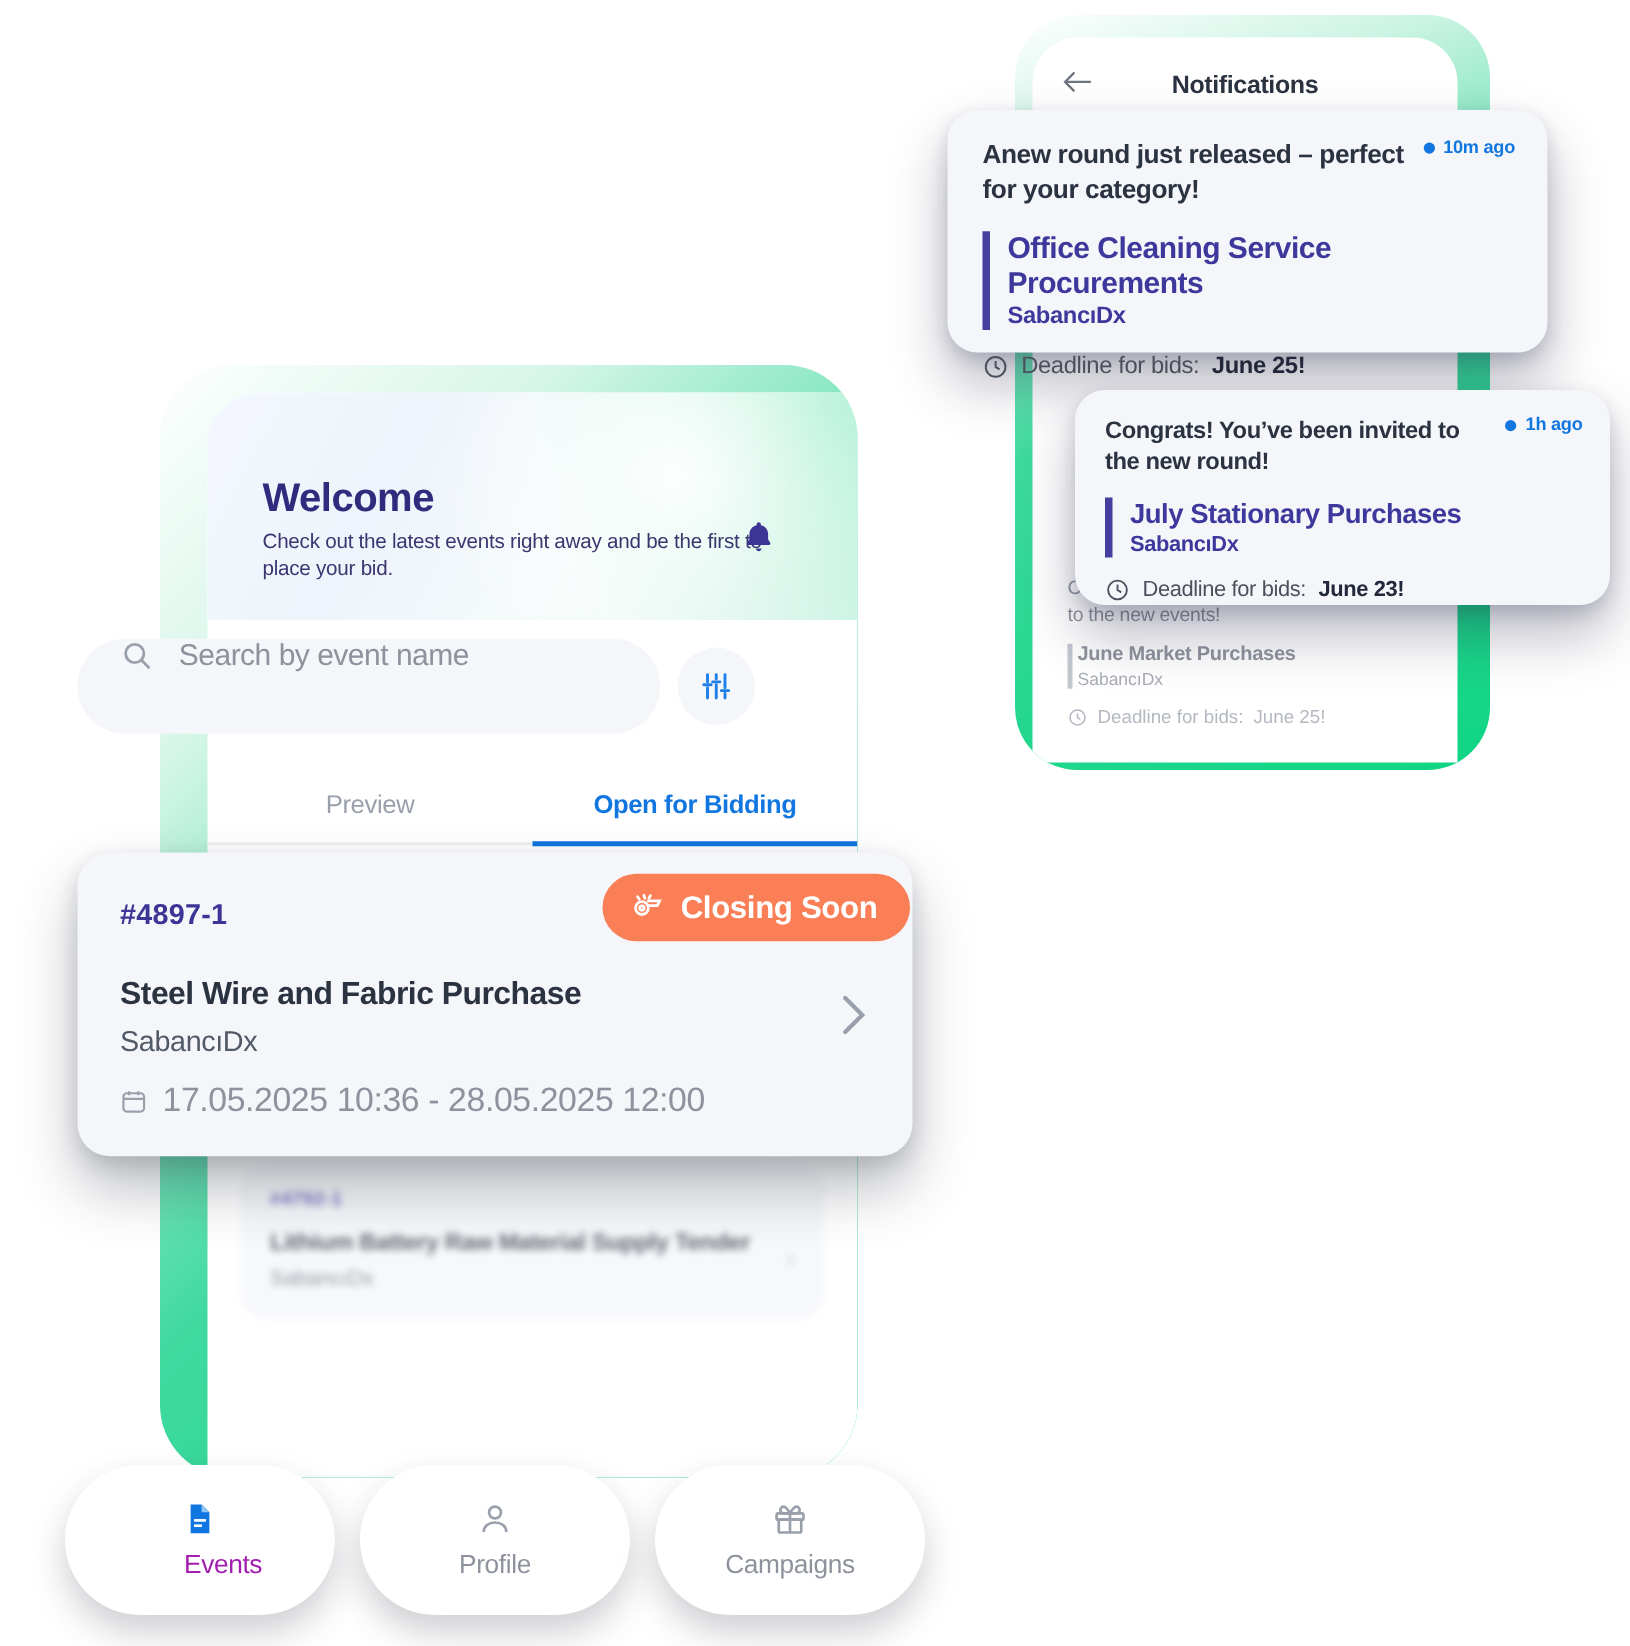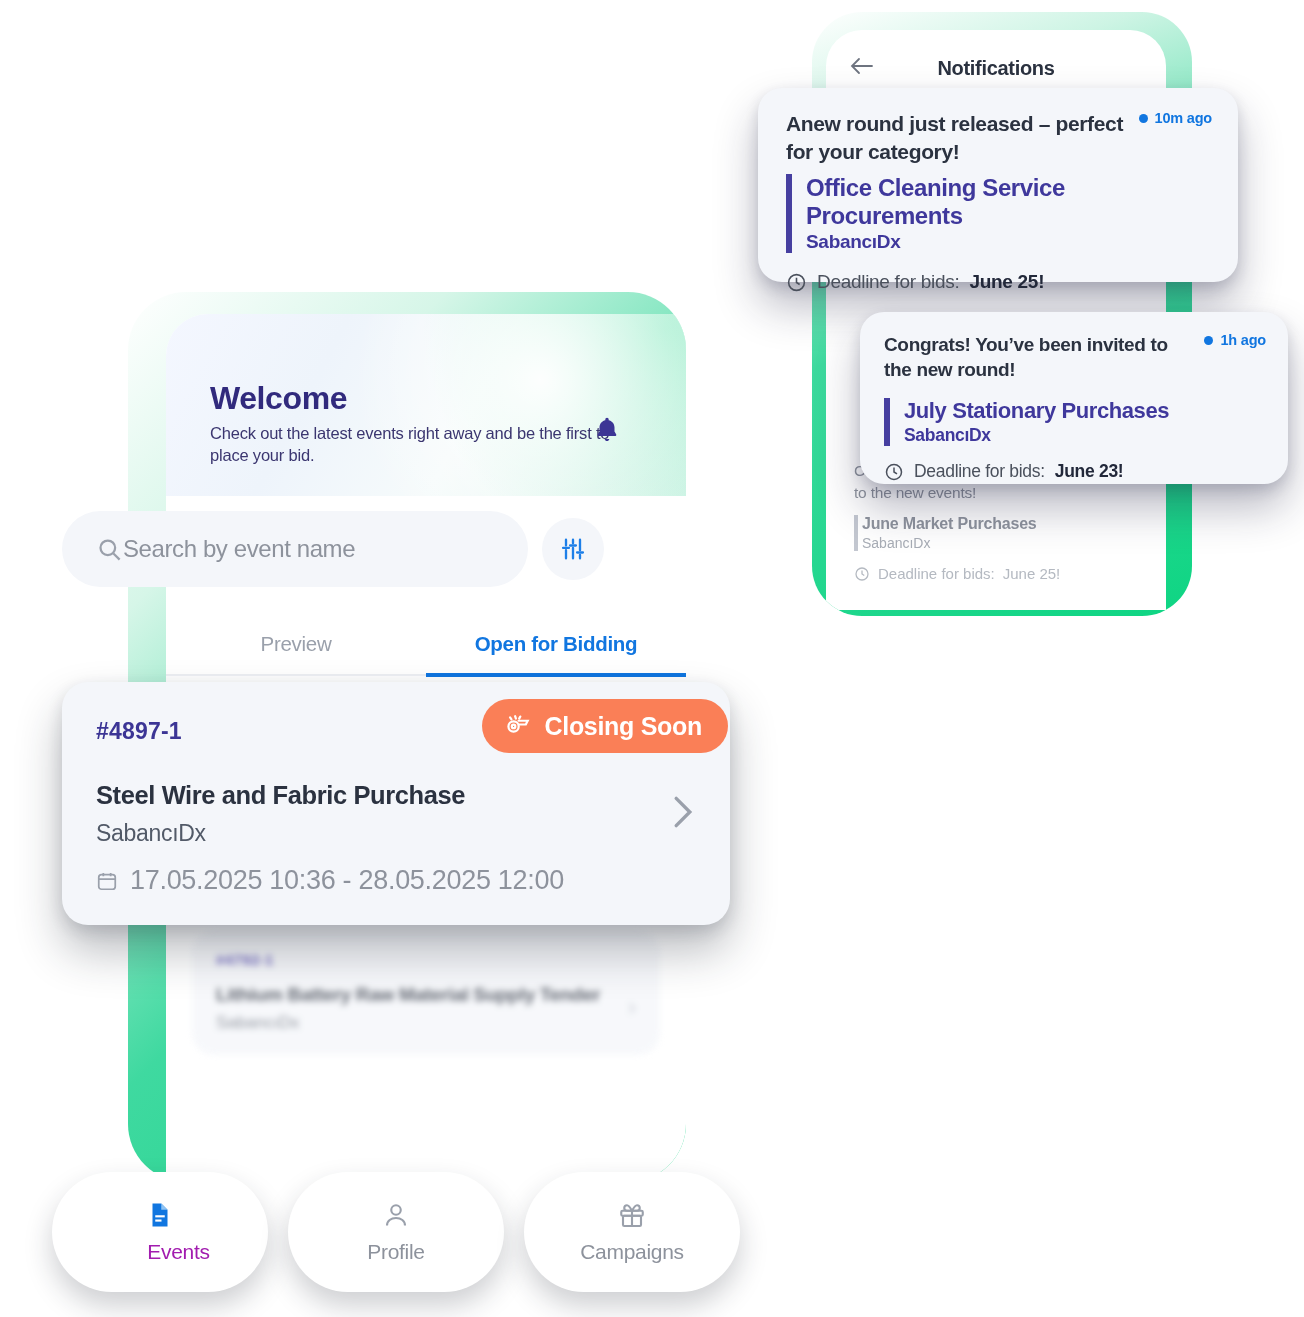--- a/index.html
+++ b/index.html
@@ -177,7 +177,7 @@
   .nc-time { font-size: 14.5px; font-weight: bold; color: #1176e0; white-space: nowrap; display: flex; align-items: center; gap: 7px; letter-spacing: -0.2px; }
   .nc-dot { width: 9px; height: 9px; border-radius: 50%; background: #1176e0; display: inline-block; }
   .nc-acc { border-left: 6px solid #463fa0; padding-left: 14px; }
-  #notif-card-1 .nc-acc { margin-top: 9px; }
+  #notif-card-1 .nc-acc { margin-top: 20px; }
   #notif-card-2 .nc-acc { margin-top: 16px; }
   .nc-acc-title { font-weight: bold; color: #3f389c; letter-spacing: -0.4px; }
   #notif-card-1 .nc-acc-title { font-size: 24px; }

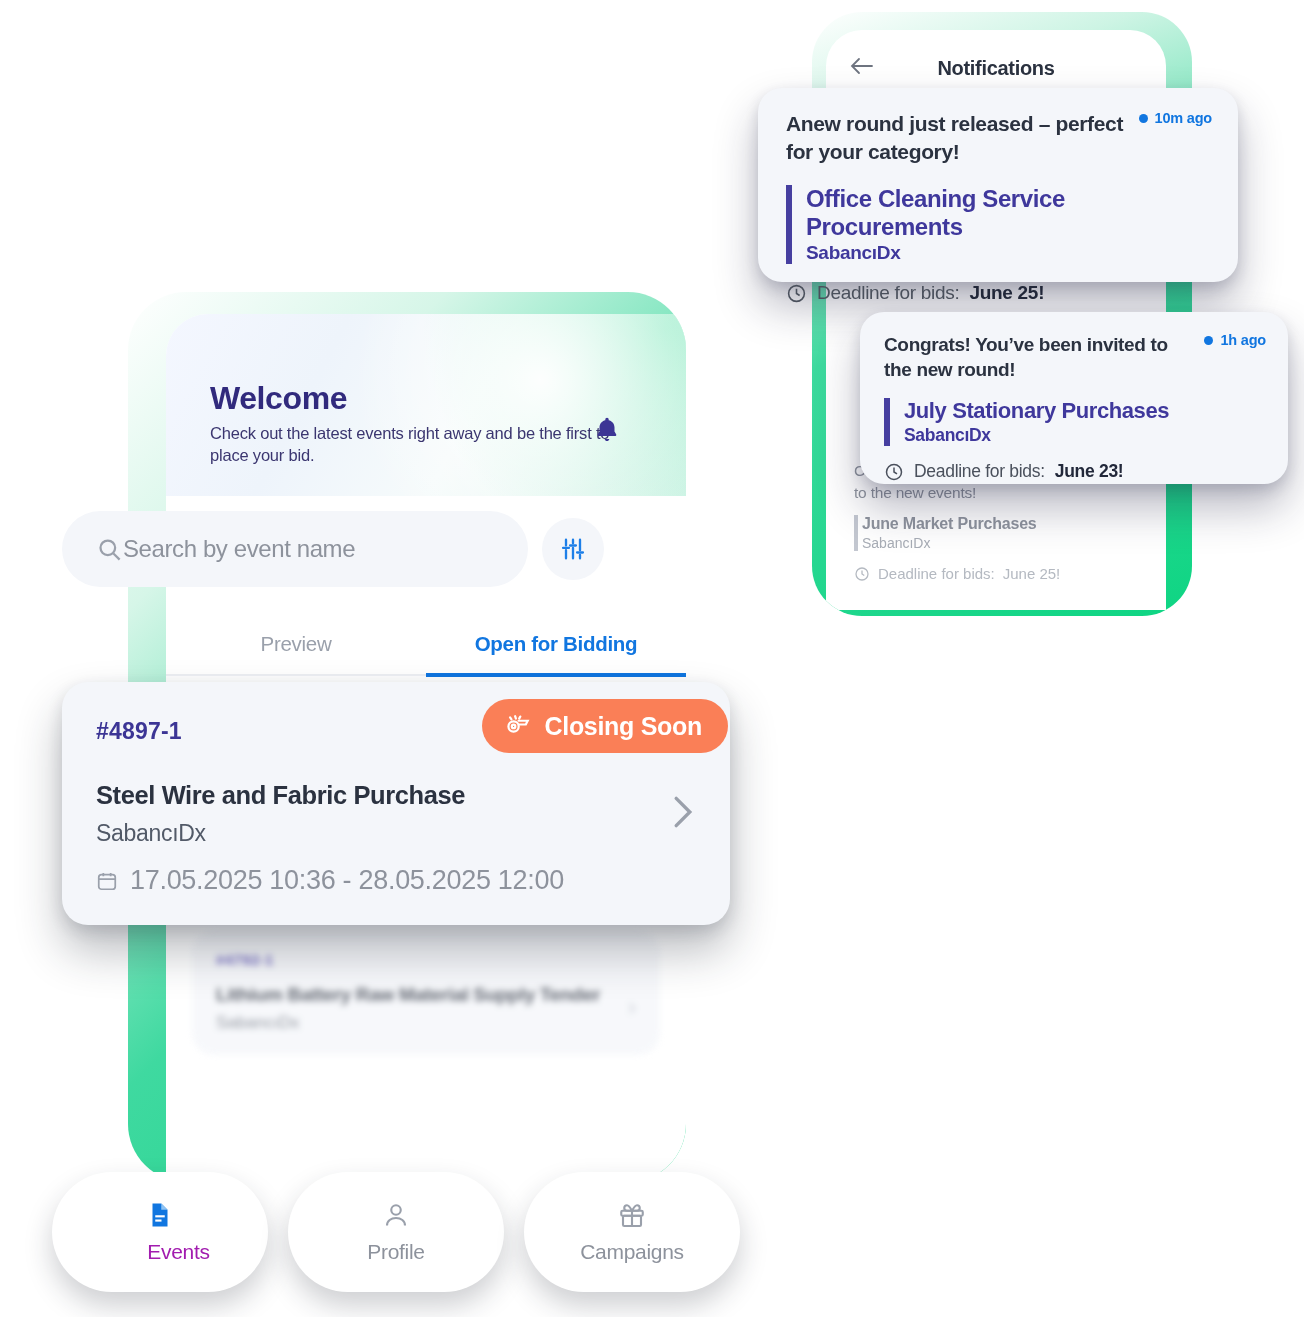--- a/index.html
+++ b/index.html
@@ -61,7 +61,7 @@
   .search-box {
     flex: 0 0 auto; width: 466px; height: 76px;
     background: #f4f6fa; border-radius: 38px;
-    display: flex; align-items: center; padding-left: 34px; 
+    display: flex; padding-left: 34px; gap: 20px;
   }
   .search-ph { font-size: 24px; color: #8d929c; letter-spacing: -0.4px; }
   .filter-btn {

